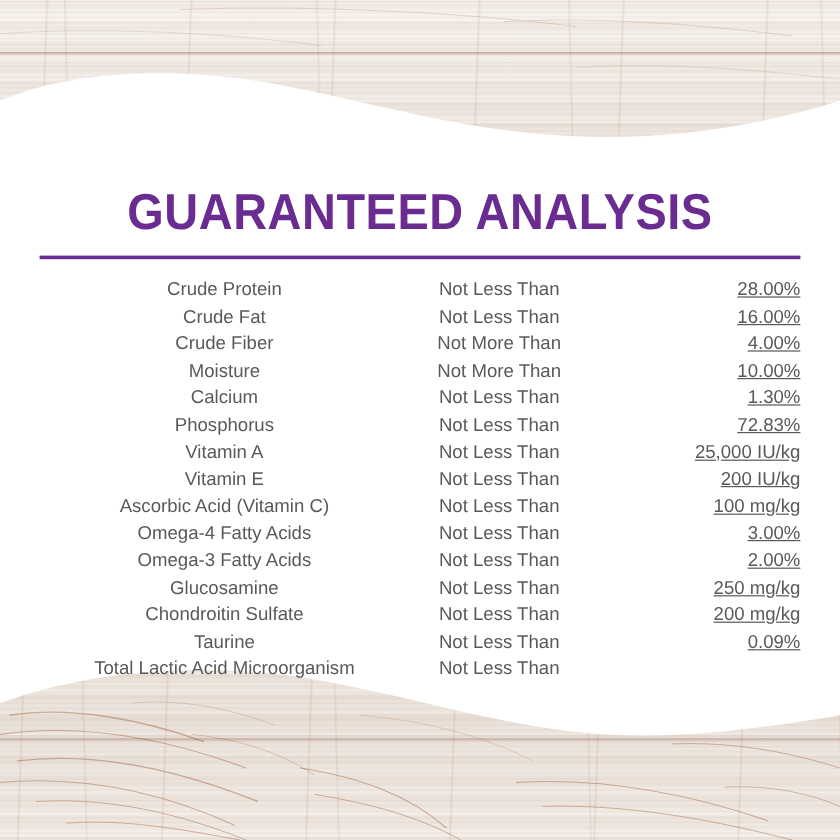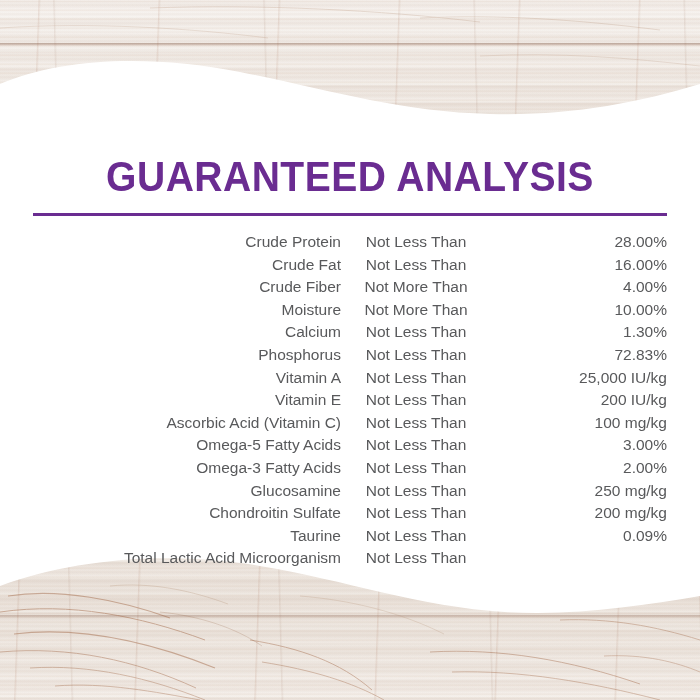--- a/index.html
+++ b/index.html
@@ -143,7 +143,7 @@
   .col-nutrient {
     width: 308px;
     flex: 0 0 308px;
-    text-align: right;
+    text-align: center;
     overflow: hidden;
   }
 

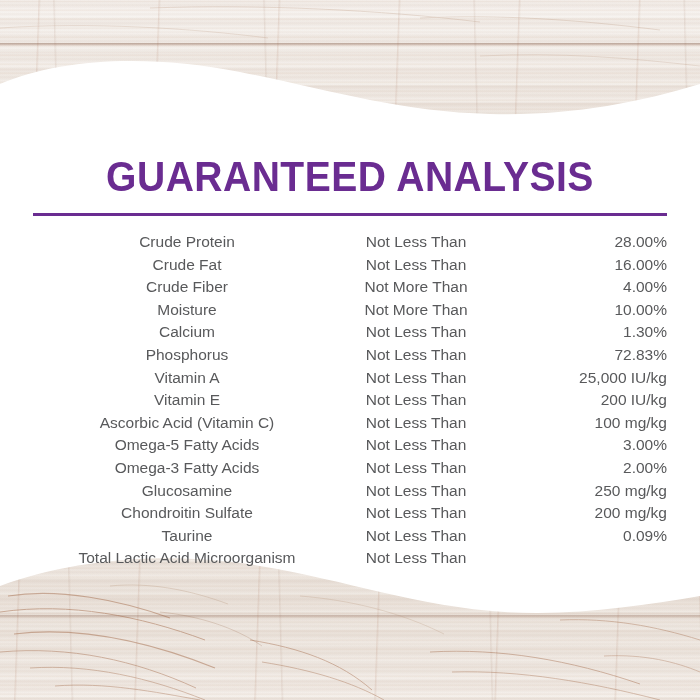--- a/index.html
+++ b/index.html
@@ -156,6 +156,7 @@
   .col-value {
     flex: 1 1 auto;
     text-align: right;
+    text-decoration: underline;
   }
 </style>
 </head>

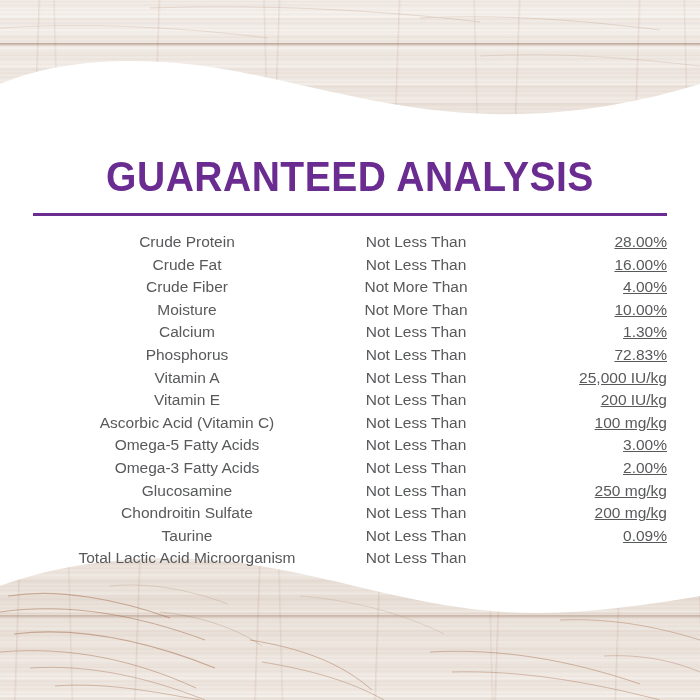--- a/index.html
+++ b/index.html
@@ -271,7 +271,7 @@
       </div>
 
       <div class="row">
-        <span class="col-nutrient">Omega-5 Fatty Acids</span>
+        <span class="col-nutrient">Omega-4 Fatty Acids</span>
         <span class="col-qualifier">Not Less Than</span>
         <span class="col-value">3.00%</span>
       </div>

